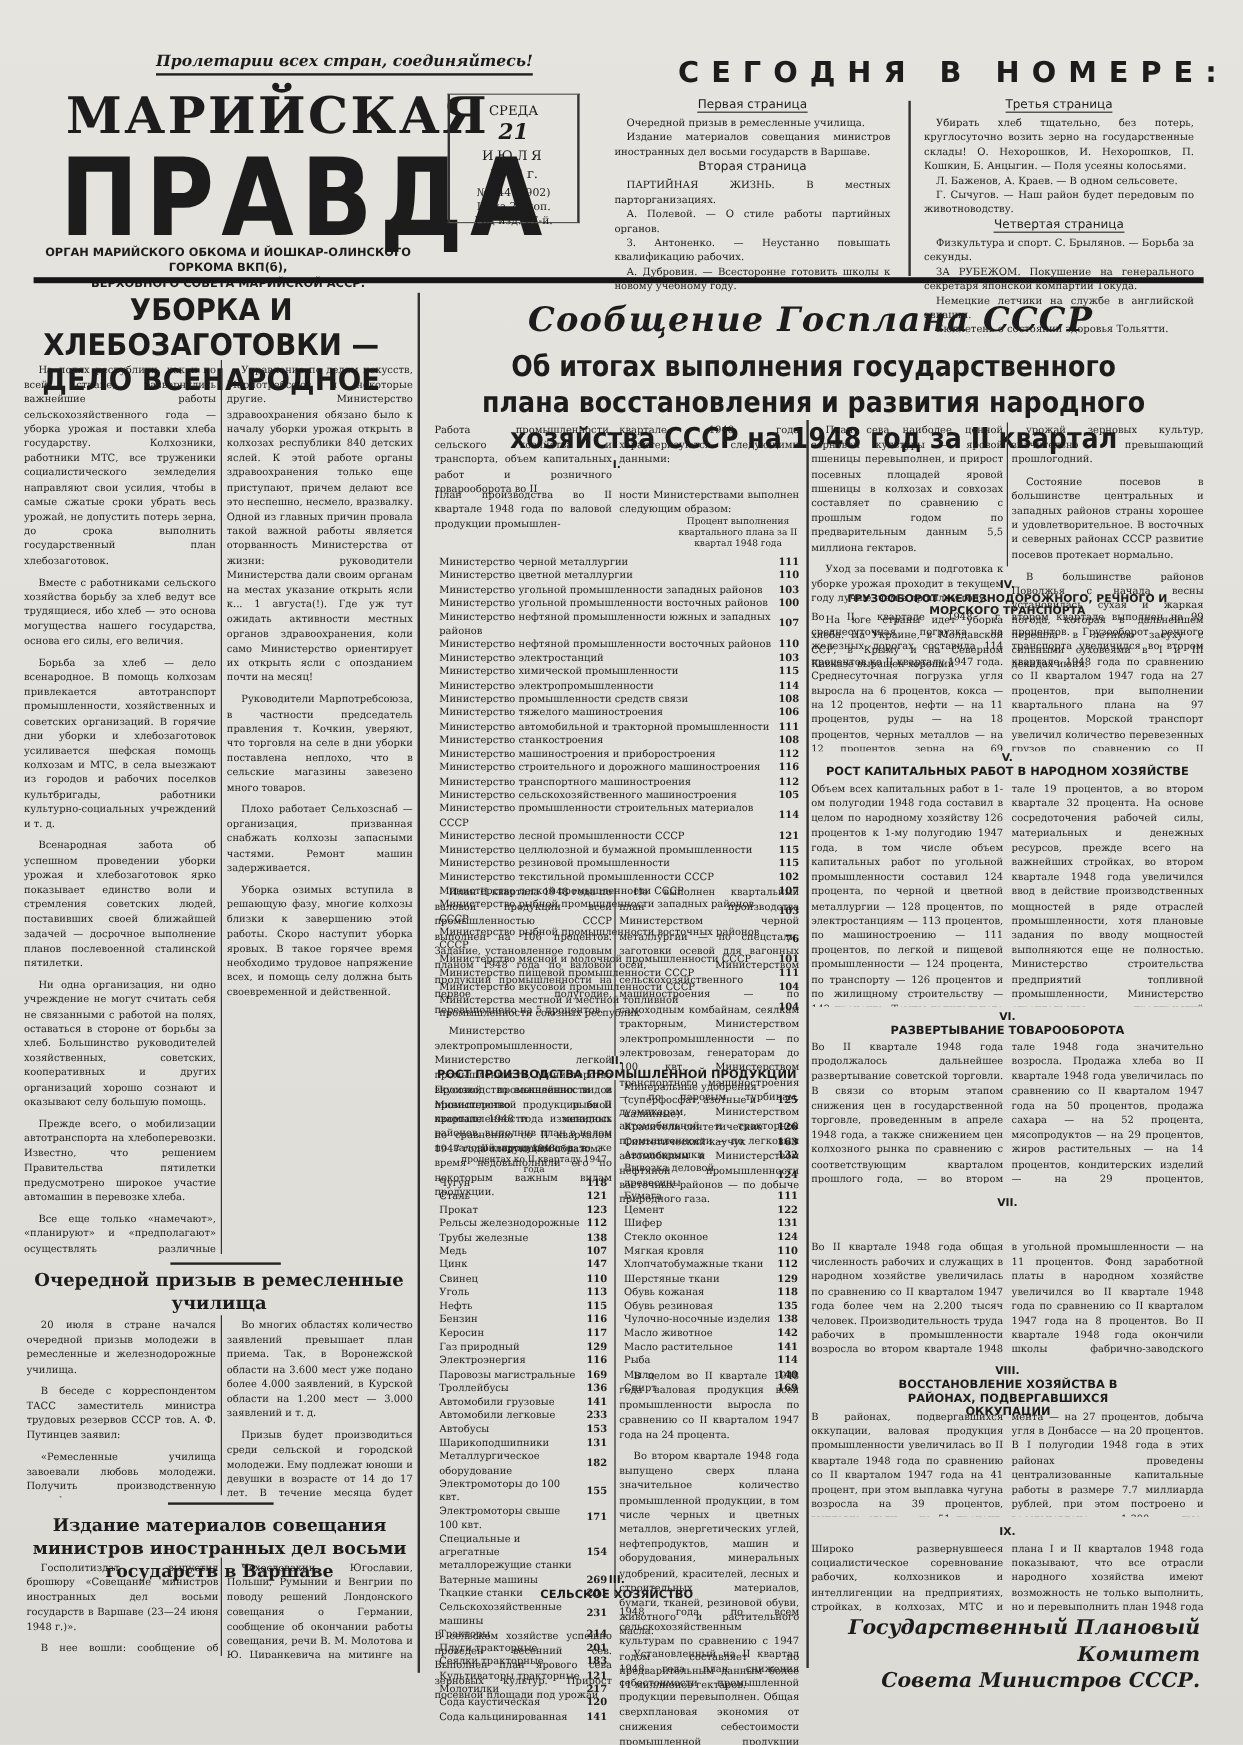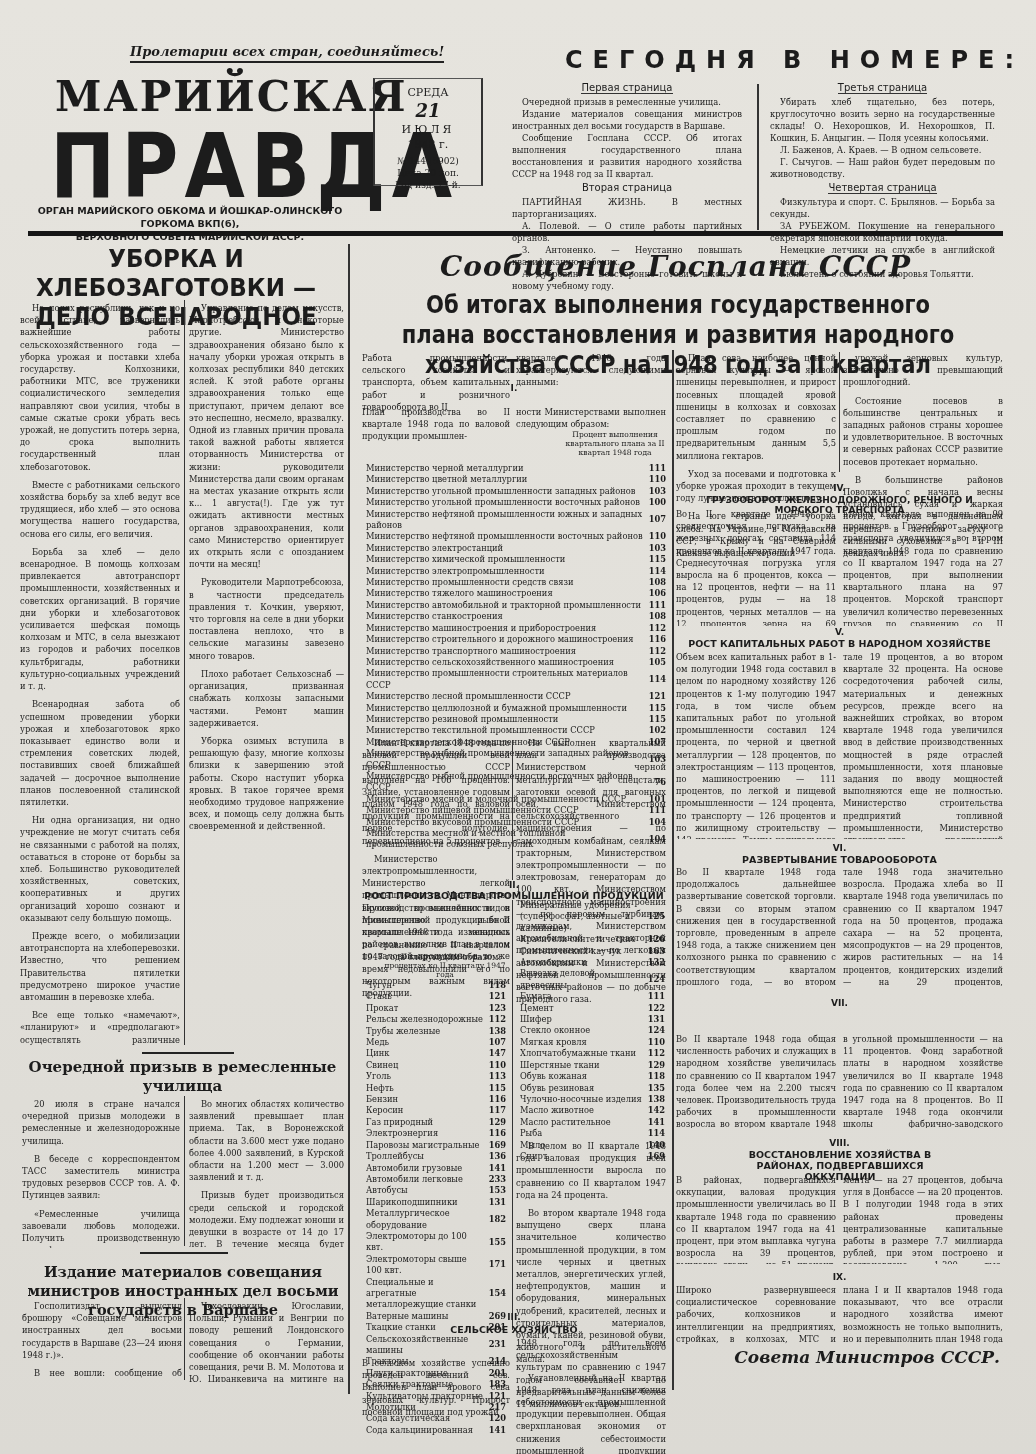--- a/index.html
+++ b/index.html
@@ -62,7 +62,6 @@
     <div class="sec"><span>Первая страница</span></div>
     <p>Очередной призыв в ремесленные училища.</p>
     <p>Издание материалов совещания министров иностранных дел восьми государств в Варшаве.</p>
-    <p>Сообщение Госплана СССР. Об итогах выполнения государственного плана восстановления и развития народного хозяйства СССР на 1948 год за II квартал.</p>
     <div class="sec"><span style="border:none">Вторая страница</span></div>
     <p>ПАРТИЙНАЯ ЖИЗНЬ. В местных парторганизациях.</p>
     <p>А. Полевой. — О стиле работы партийных органов.</p>

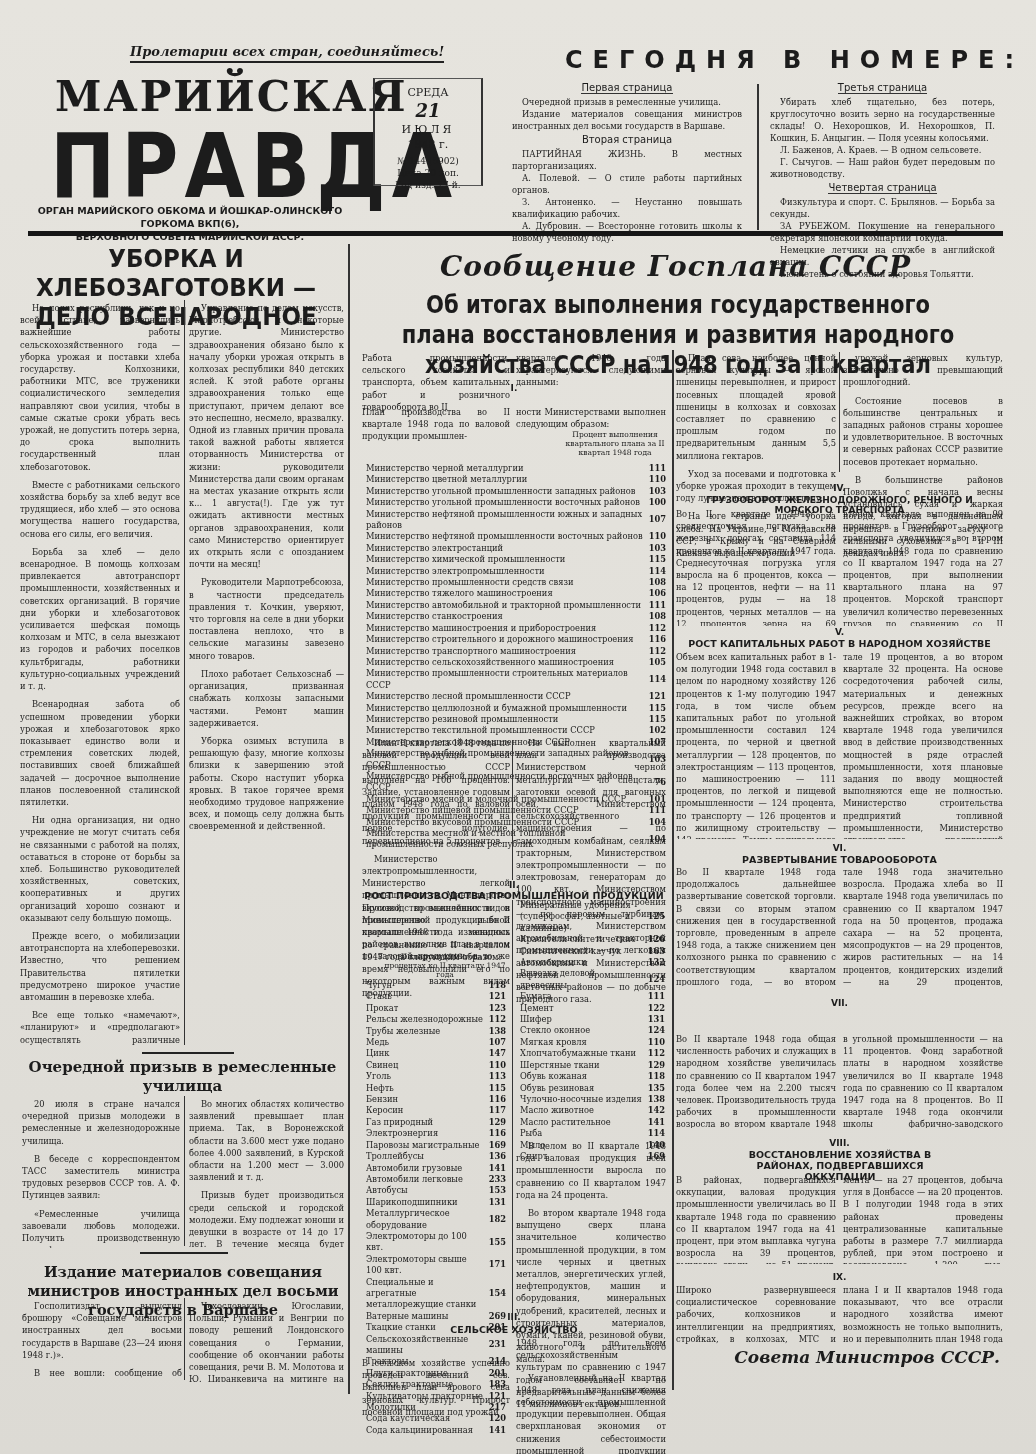--- a/index.html
+++ b/index.html
@@ -552,6 +552,7 @@
   <div class="abs col" style="left:843px;top:1284px;width:160px;height:64px;overflow:hidden;">плана I и II кварталов 1948 года показывают, что все отрасли народного хозяйства имеют возможность не только выполнить, но и перевыполнить план 1948 года — третьего решающего года послевоенной пятилетки.</div>
 
   <div class="abs sign" style="left:680px;top:1346px;width:320px;">
+    <div>Государственный Плановый Комитет</div>
     <div>Совета Министров СССР.</div>
   </div>
 </div>

